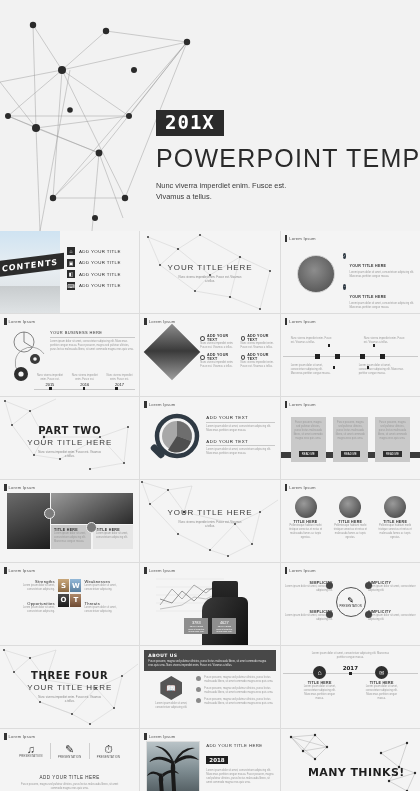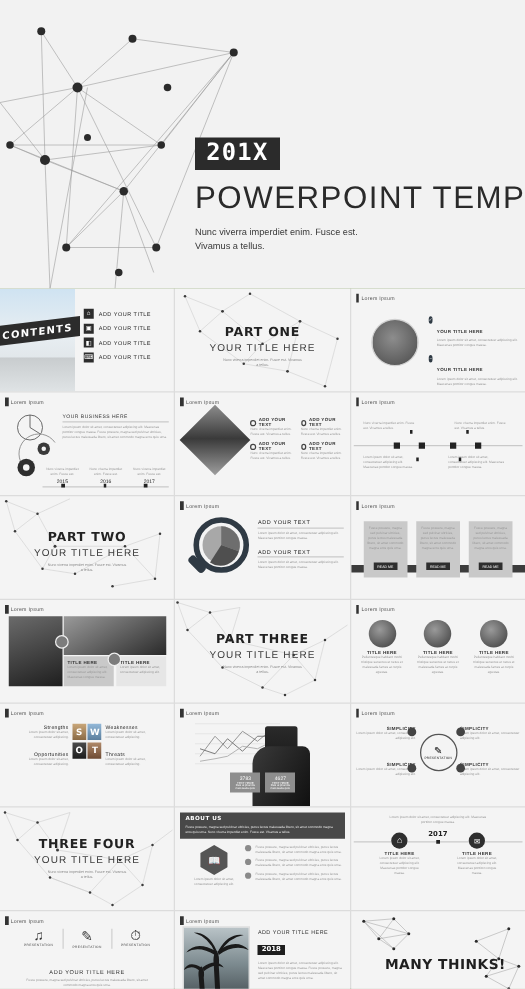--- a/index.html
+++ b/index.html
@@ -157,7 +157,6 @@
         </g>
       </svg>
       <div class="ctr" style="top:30px;">
-        <div class="big-title">PART ONE</div>
         <div class="sub-title">YOUR TITLE HERE</div>
         <div class="tiny" style="padding:0 38px;">Nunc viverra imperdiet enim. Fusce est. Vivamus a tellus.</div>
       </div>

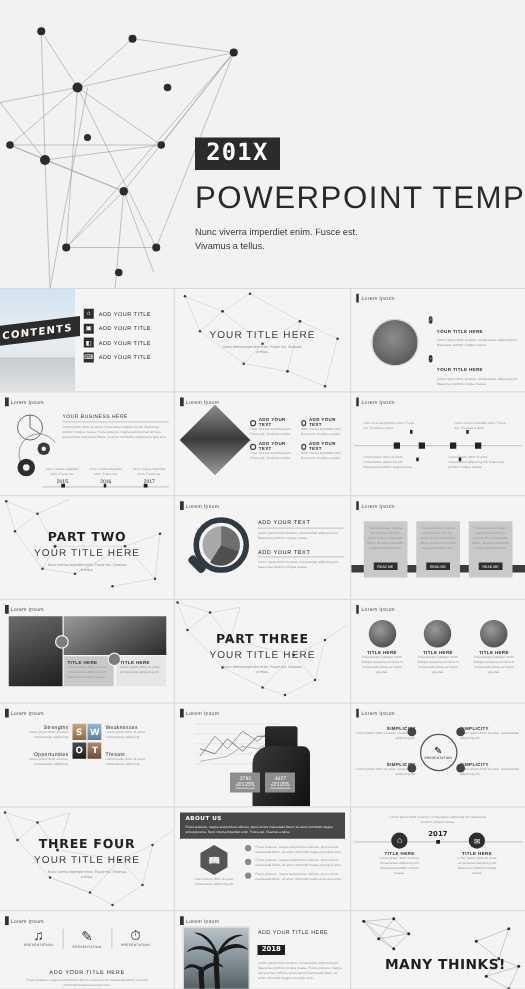--- a/index.html
+++ b/index.html
@@ -393,7 +393,6 @@
         </g>
       </svg>
       <div class="ctr" style="top:26px;">
-        <div class="big-title">PART THREE</div>
         <div class="sub-title">YOUR TITLE HERE</div>
         <div class="tiny" style="padding:0 38px;">Nunc viverra imperdiet enim. Fusce est. Vivamus a tellus.</div>
       </div>

